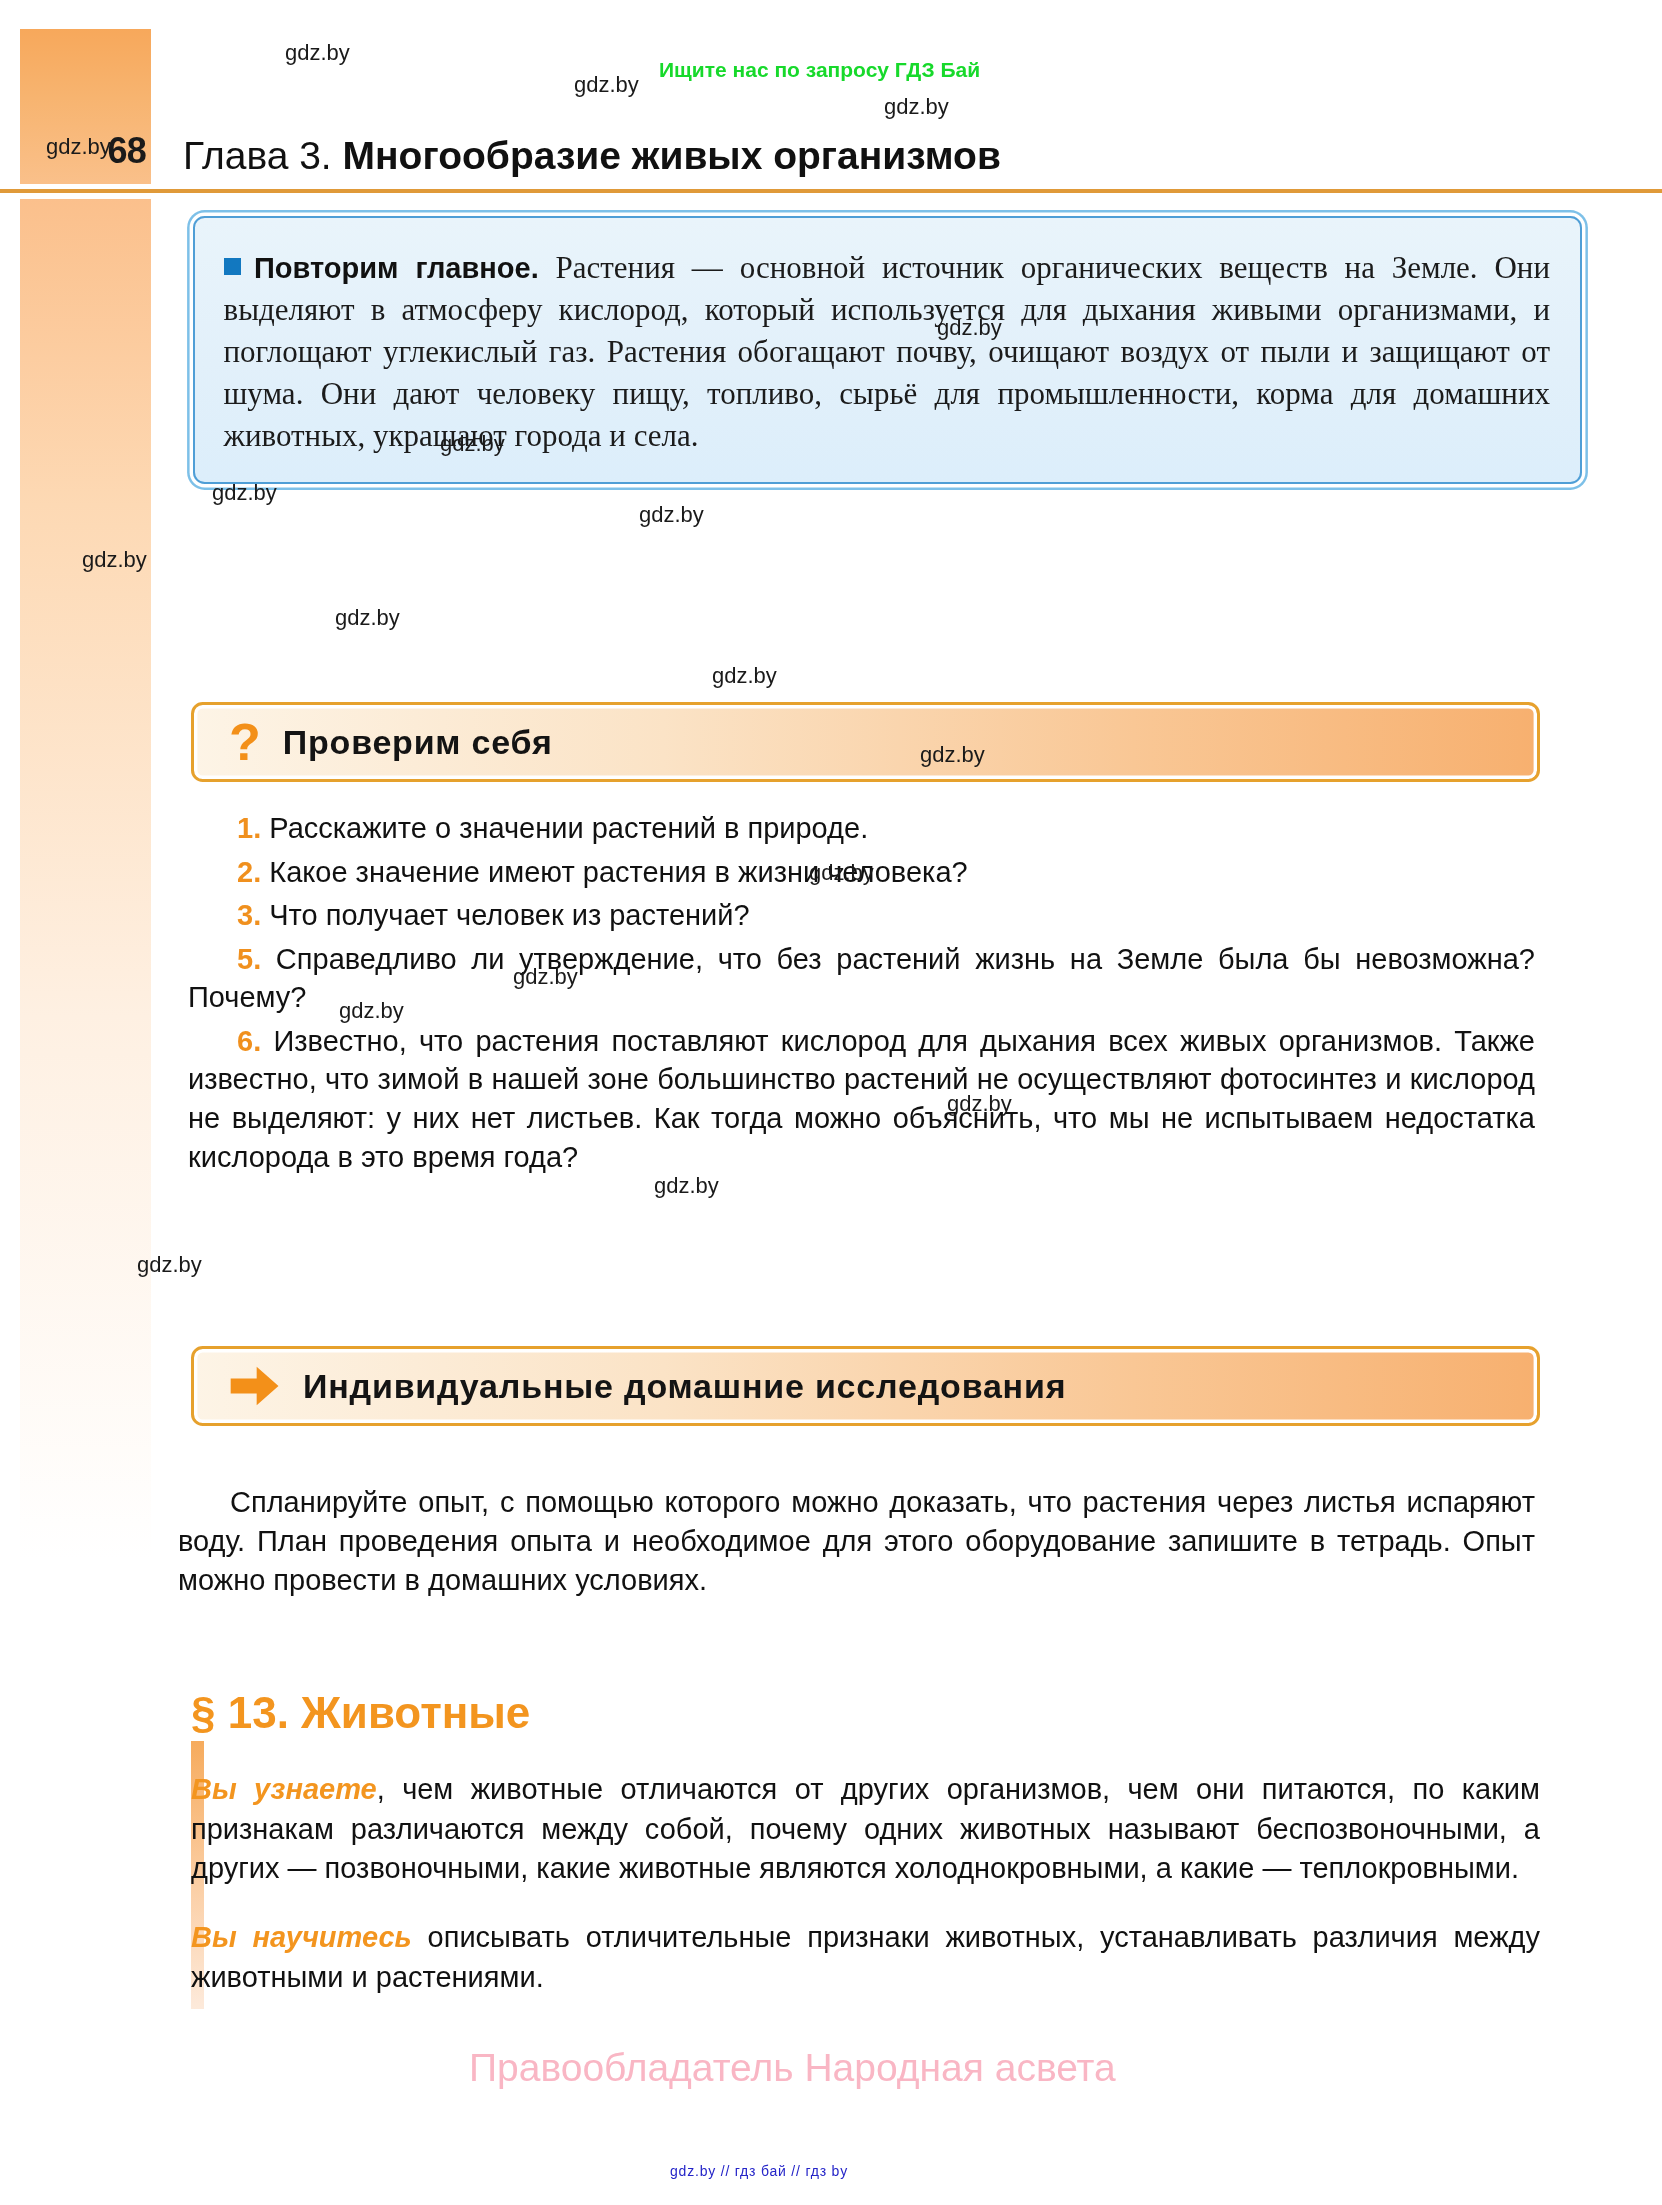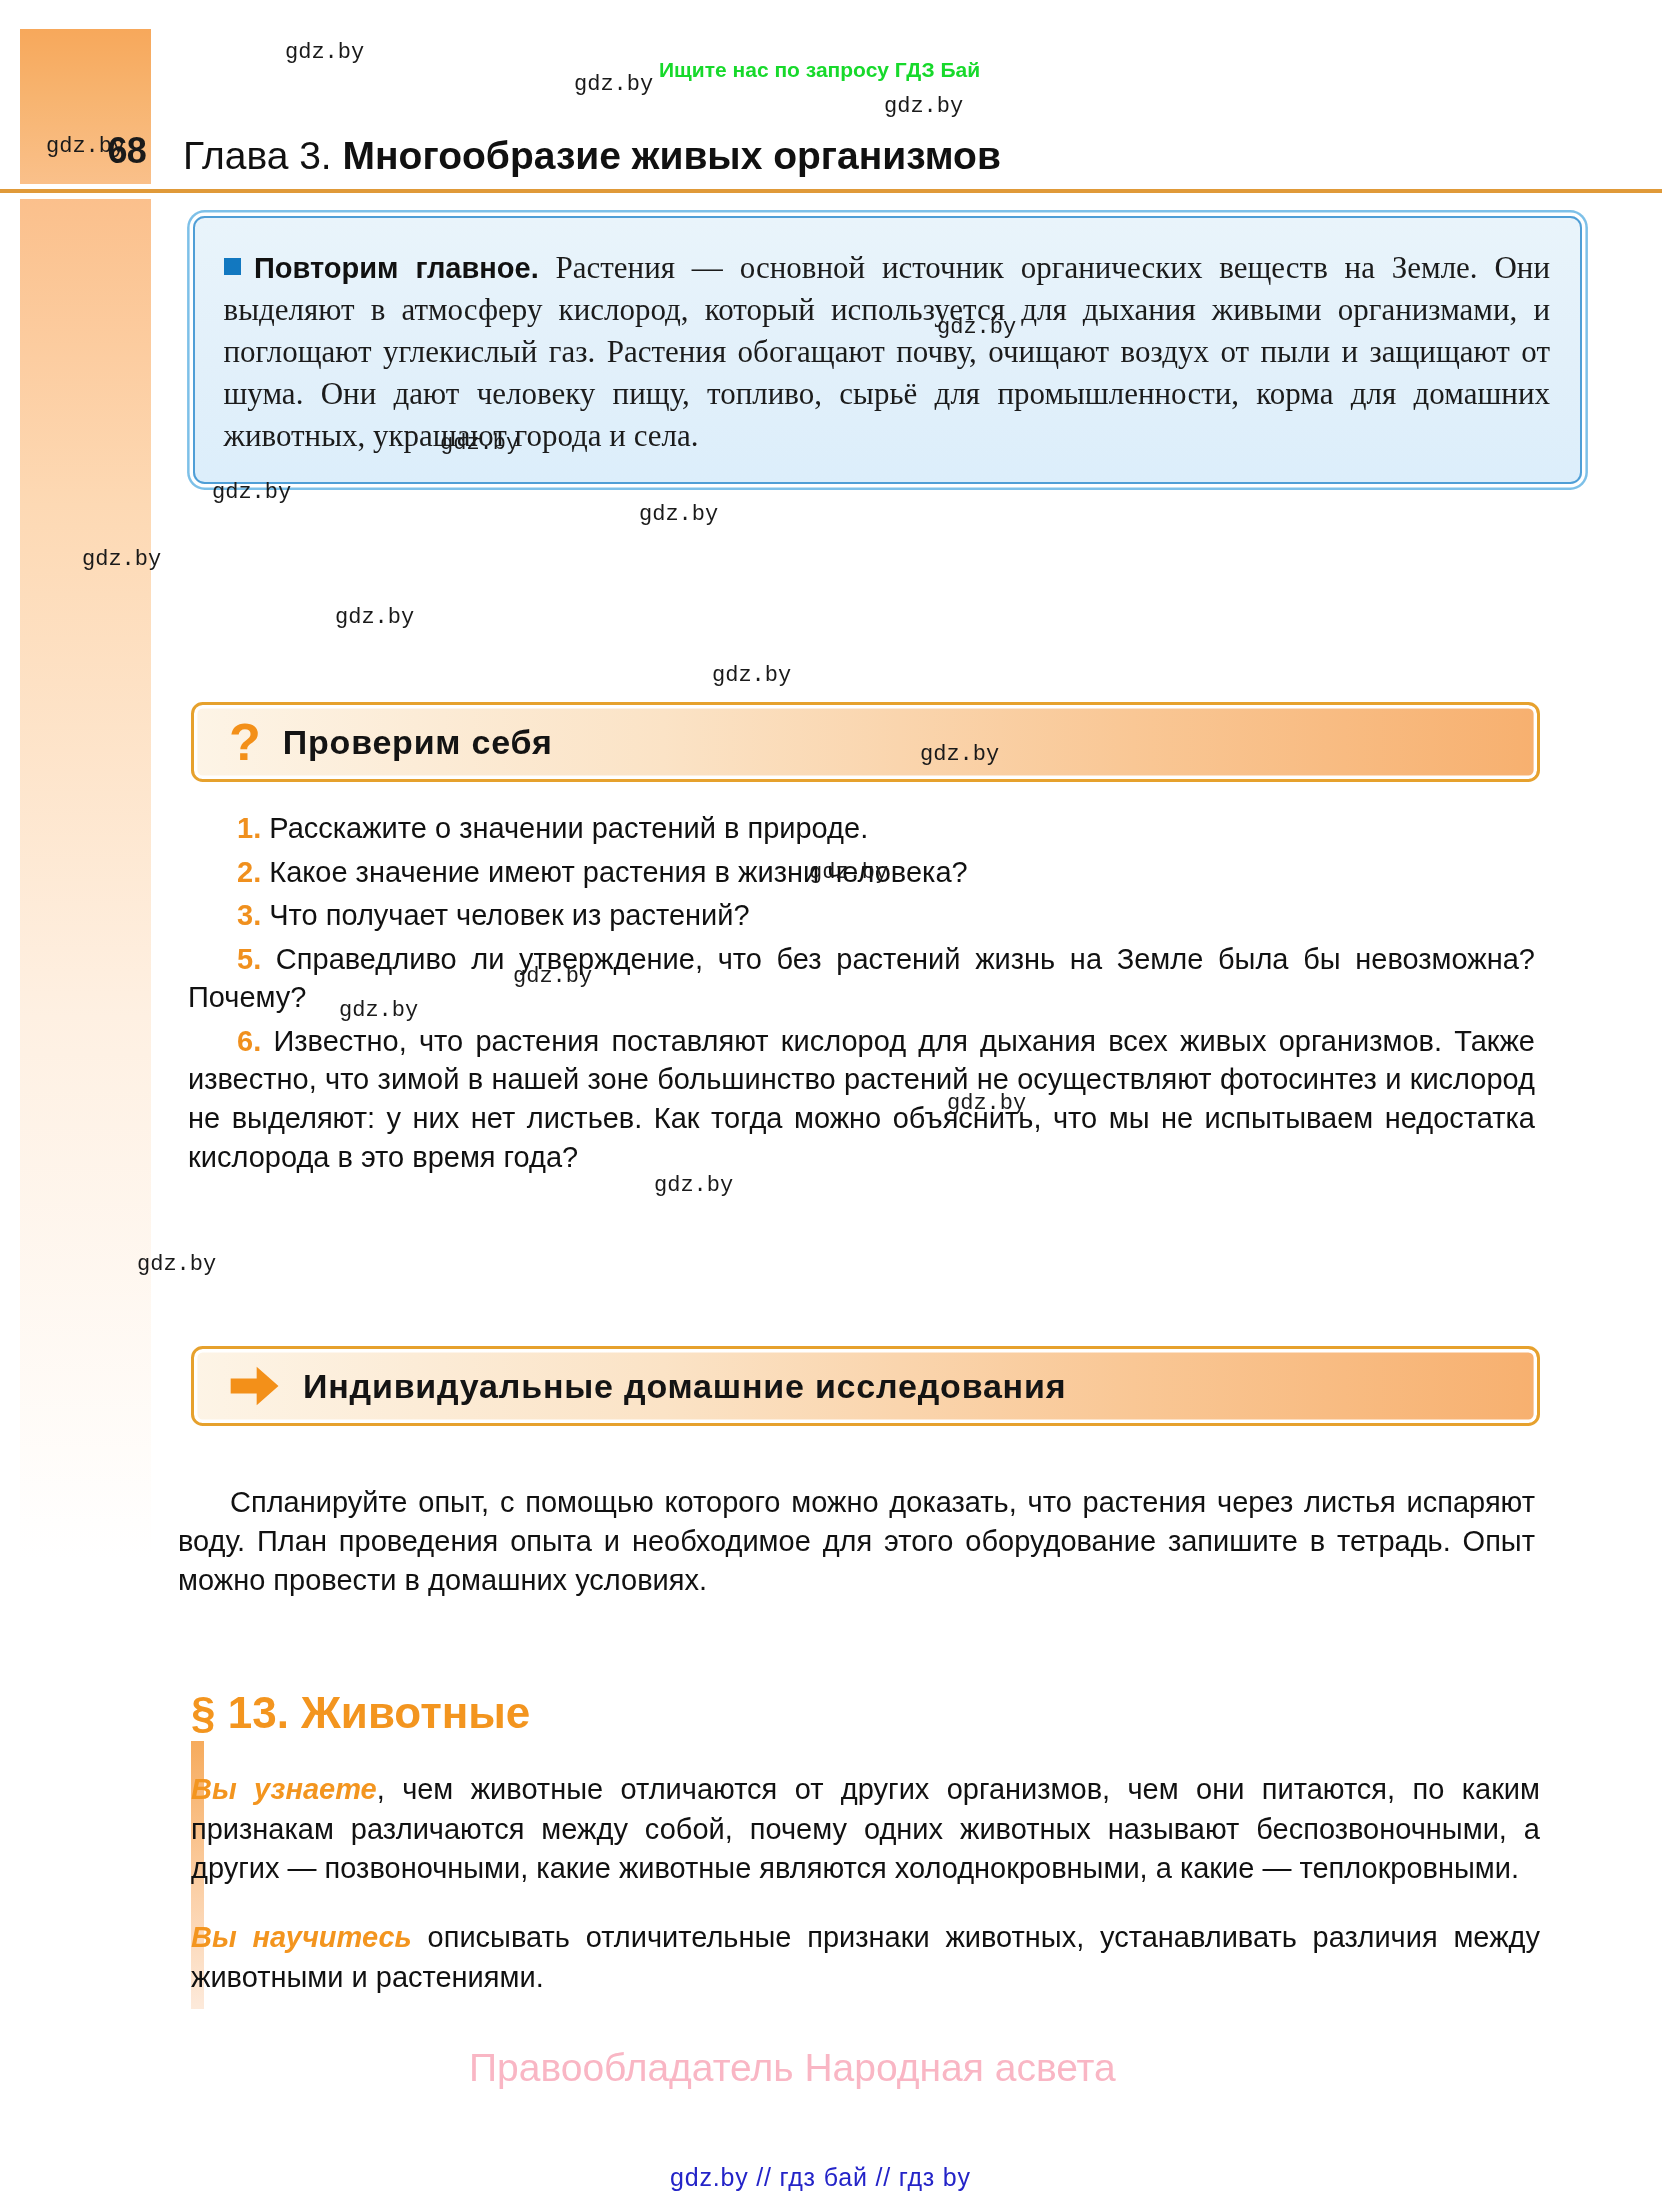--- a/index.html
+++ b/index.html
@@ -20,7 +20,7 @@
   .wm {
     position: absolute;
     color: #1a1a1a;
-    font-family: Liberation Mono, monospace;
+    font-family: Liberation Sans, sans-serif;
     font-size: 22px;
     white-space: nowrap;
     pointer-events: none;

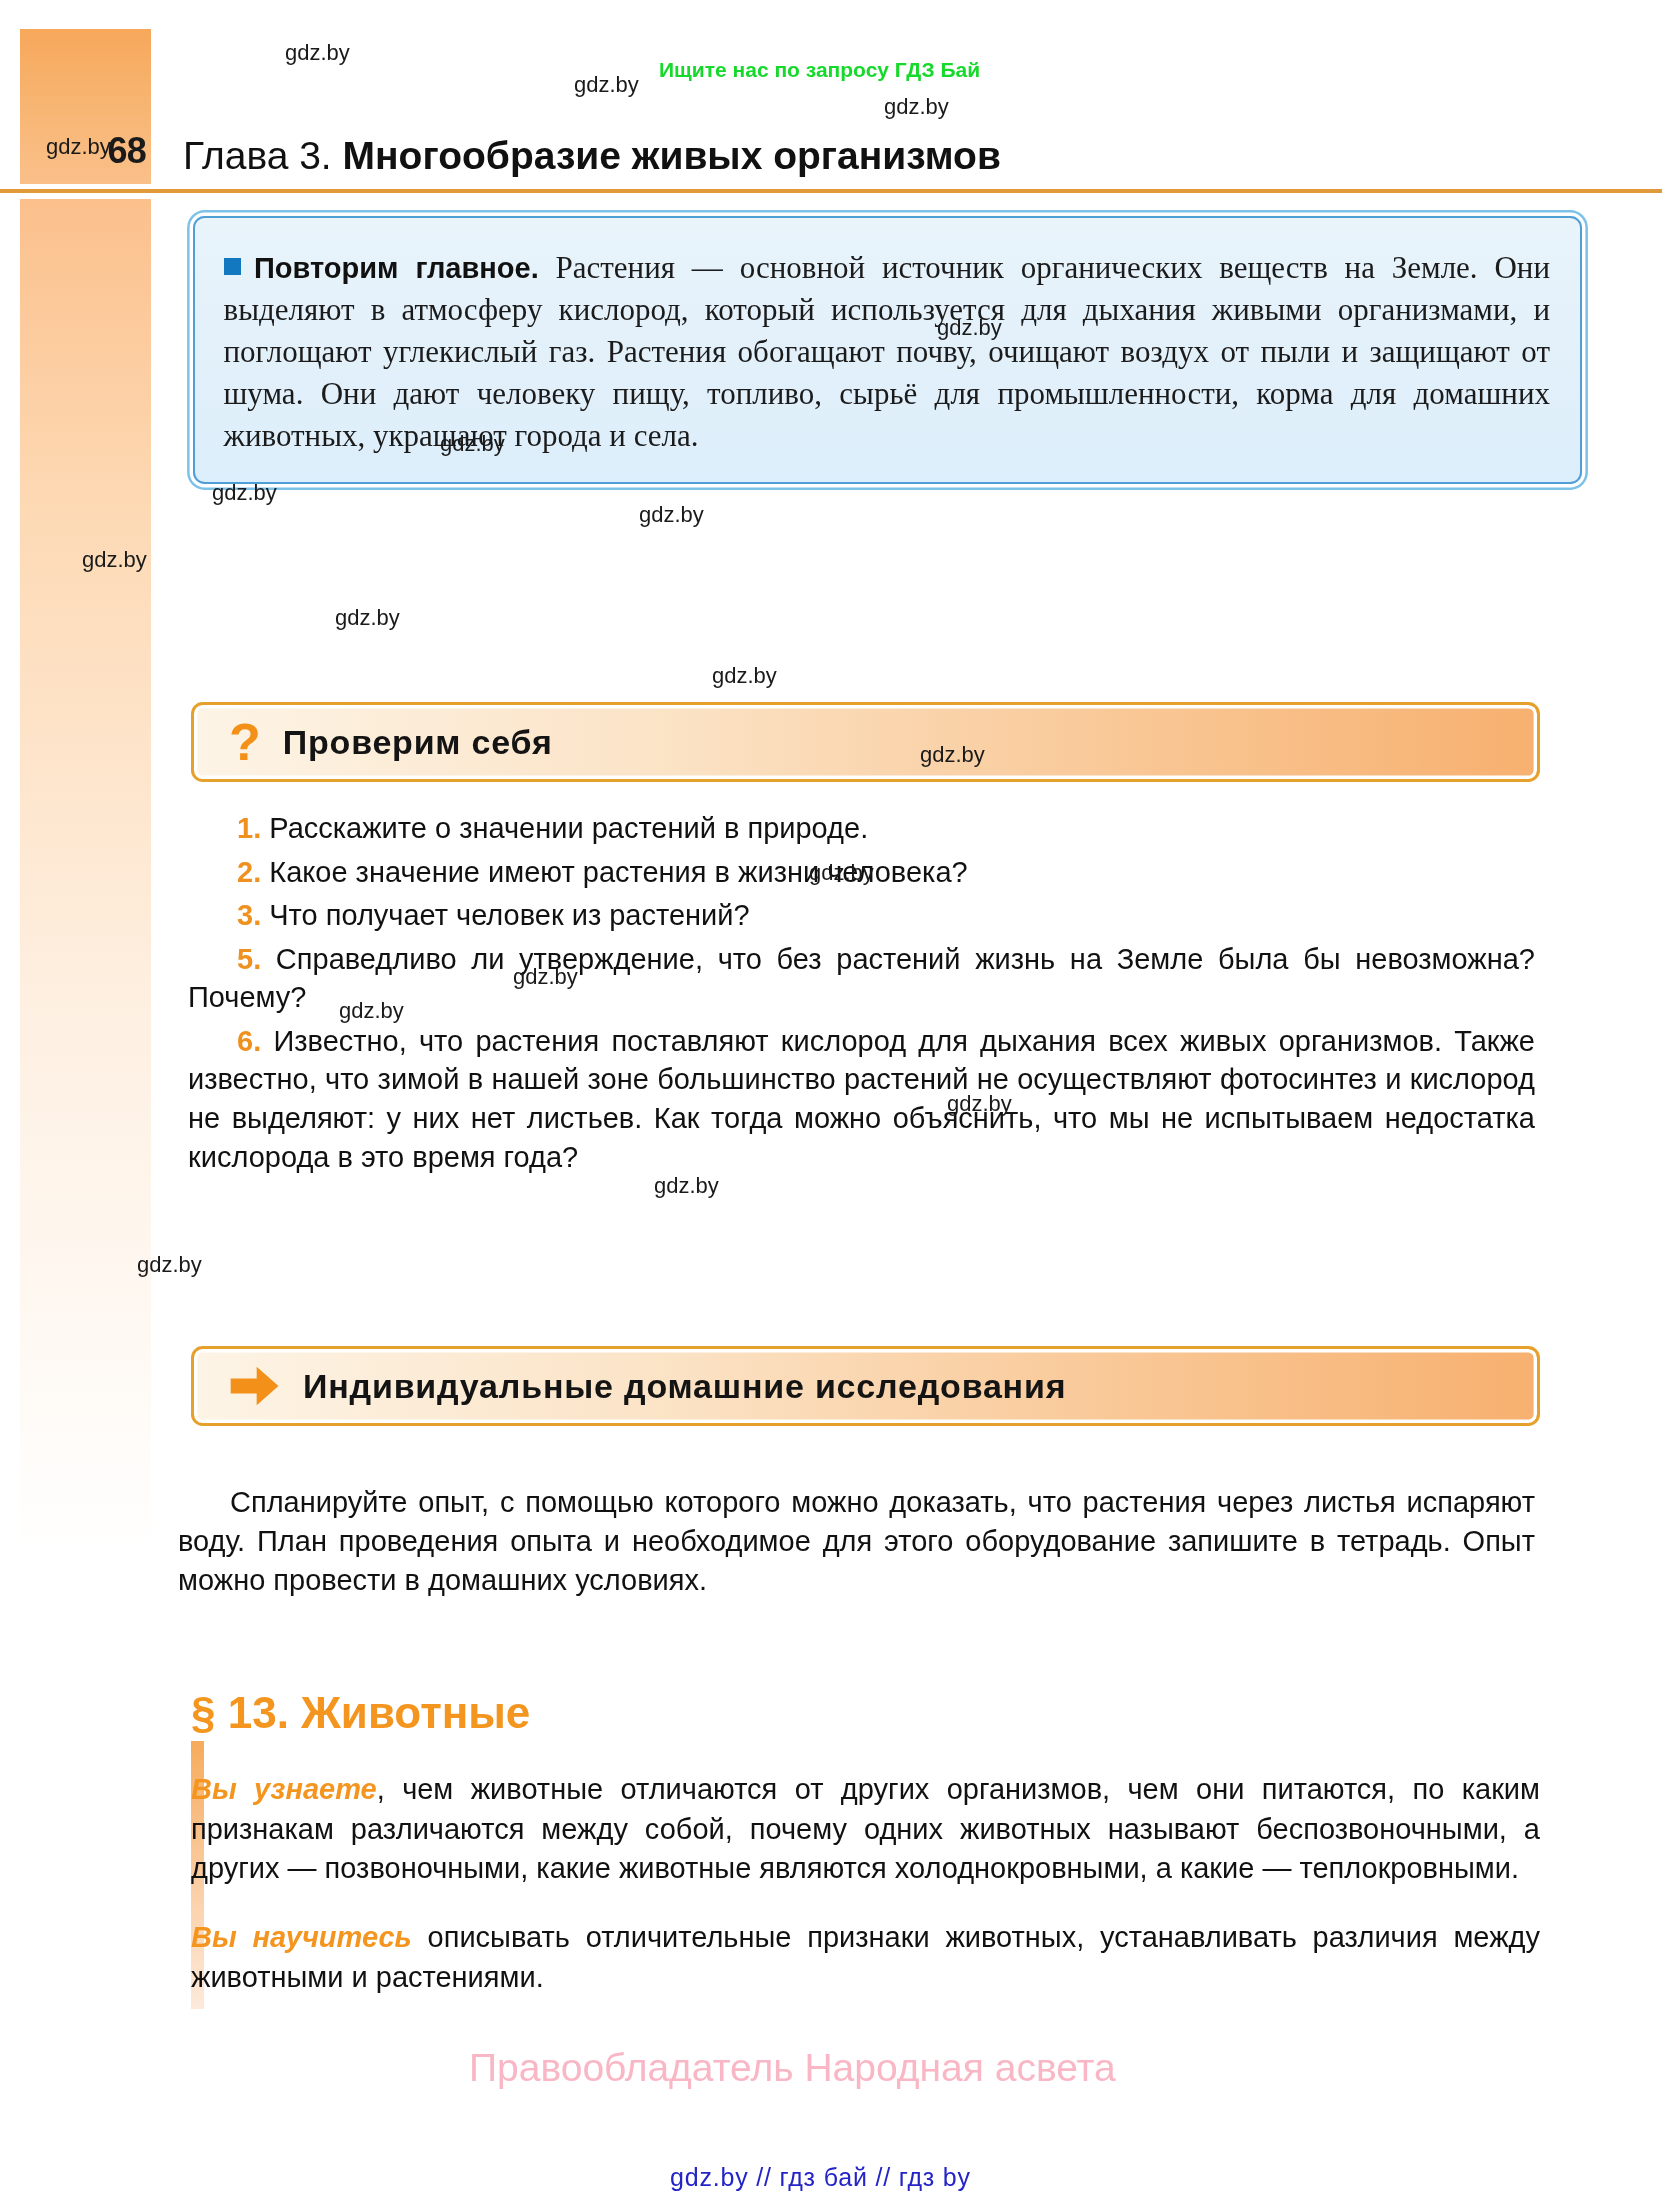--- a/index.html
+++ b/index.html
@@ -47,7 +47,7 @@
     position: absolute;
     color: #2424c8;
     font-family: "Liberation Sans", sans-serif;
-    font-size: 25px;
+    font-size: 14px;
     letter-spacing: 0.8px;
     white-space: nowrap;
     z-index: 60;

